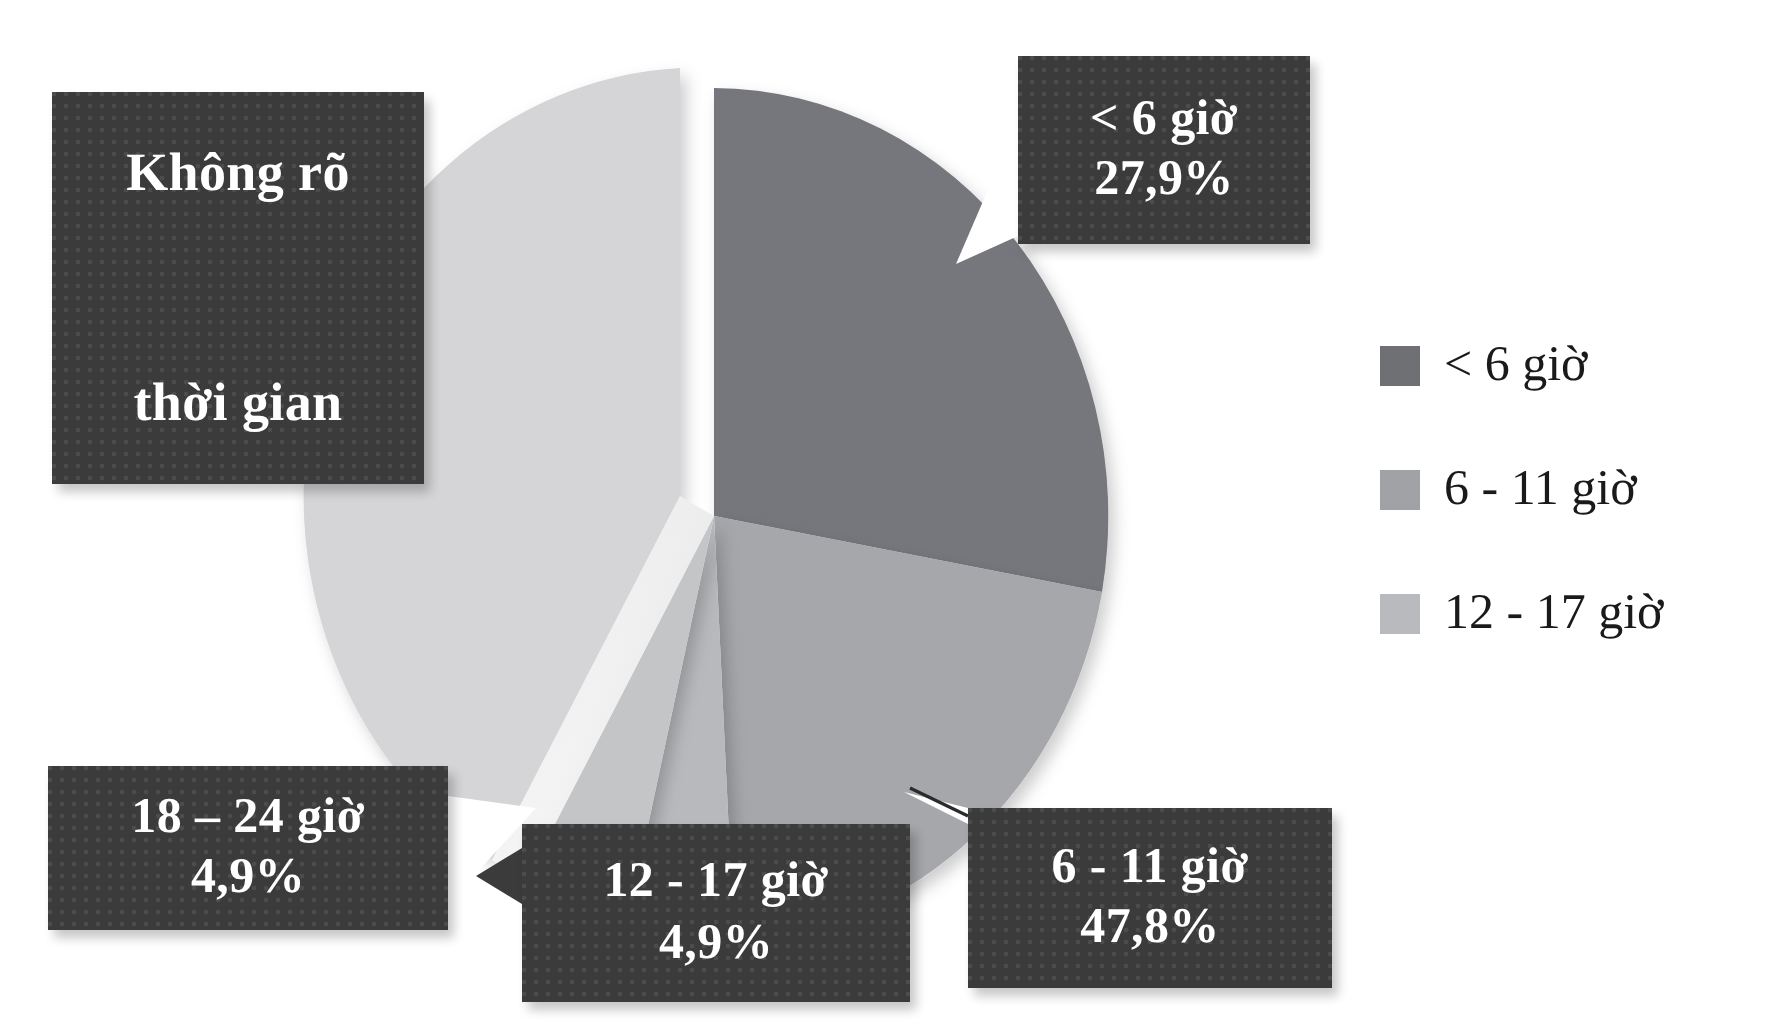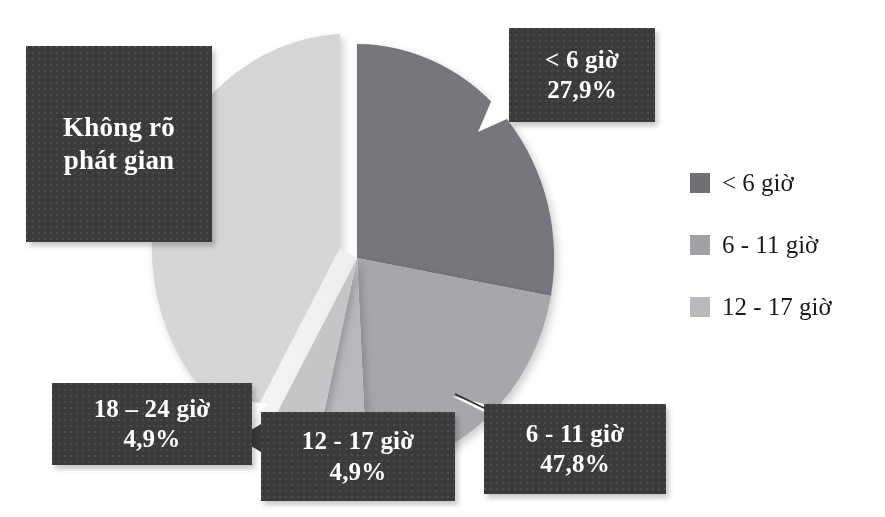--- a/index.html
+++ b/index.html
@@ -57,6 +57,7 @@
     width: 186px; height: 196px;
     font-size: 27px;
     padding: 24px 8px;
+    justify-content: space-between;
   }
   #callout-lt6 {
     left: 509px; top: 28px;

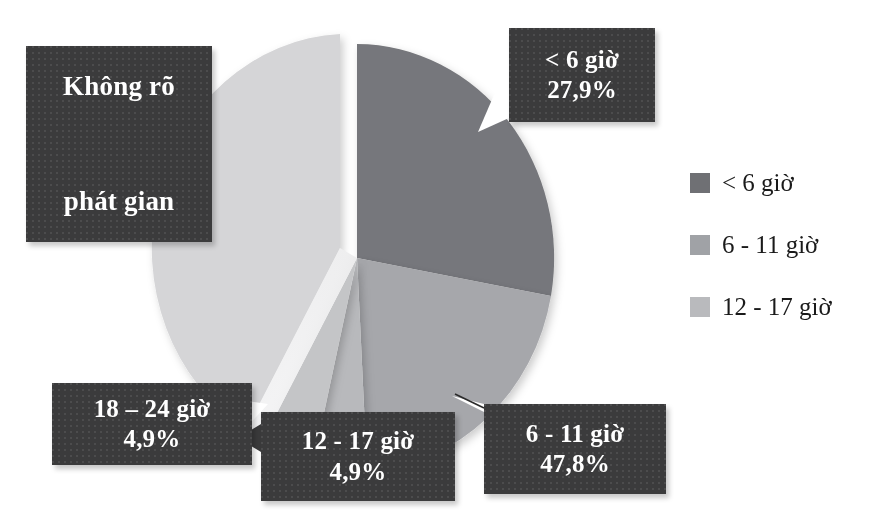--- a/index.html
+++ b/index.html
@@ -151,7 +151,7 @@
 
   <div class="callout" id="callout-unknown">
     <span class="ln">Không rõ</span>
-    <span class="ln">phát gian</span>
+    <span class="ln">thời gian</span>
   </div>
 
   <div class="callout" id="callout-lt6">

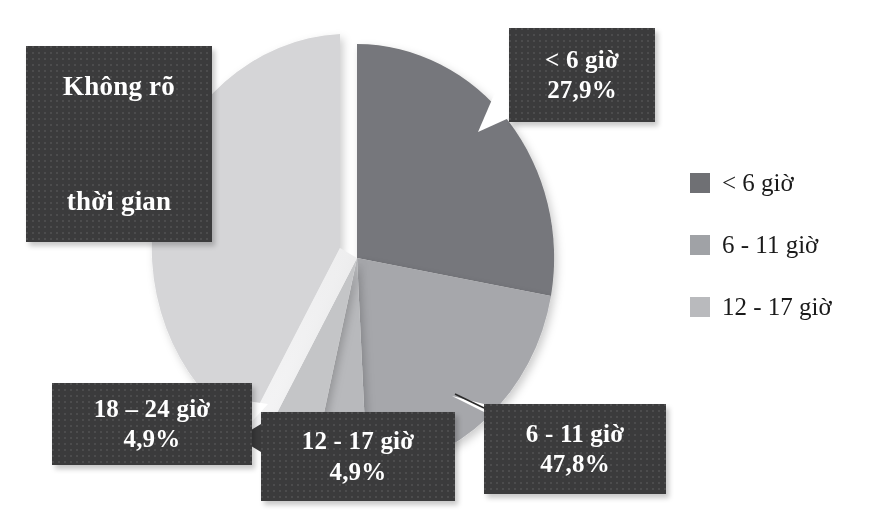--- a/index.html
+++ b/index.html
@@ -70,7 +70,6 @@
     width: 200px; height: 82px;
     font-size: 25px;
     padding: 4px 6px;
-    margin-left: 28px;
   }
   #callout-12-17 {
     left: 261px; top: 412px;

